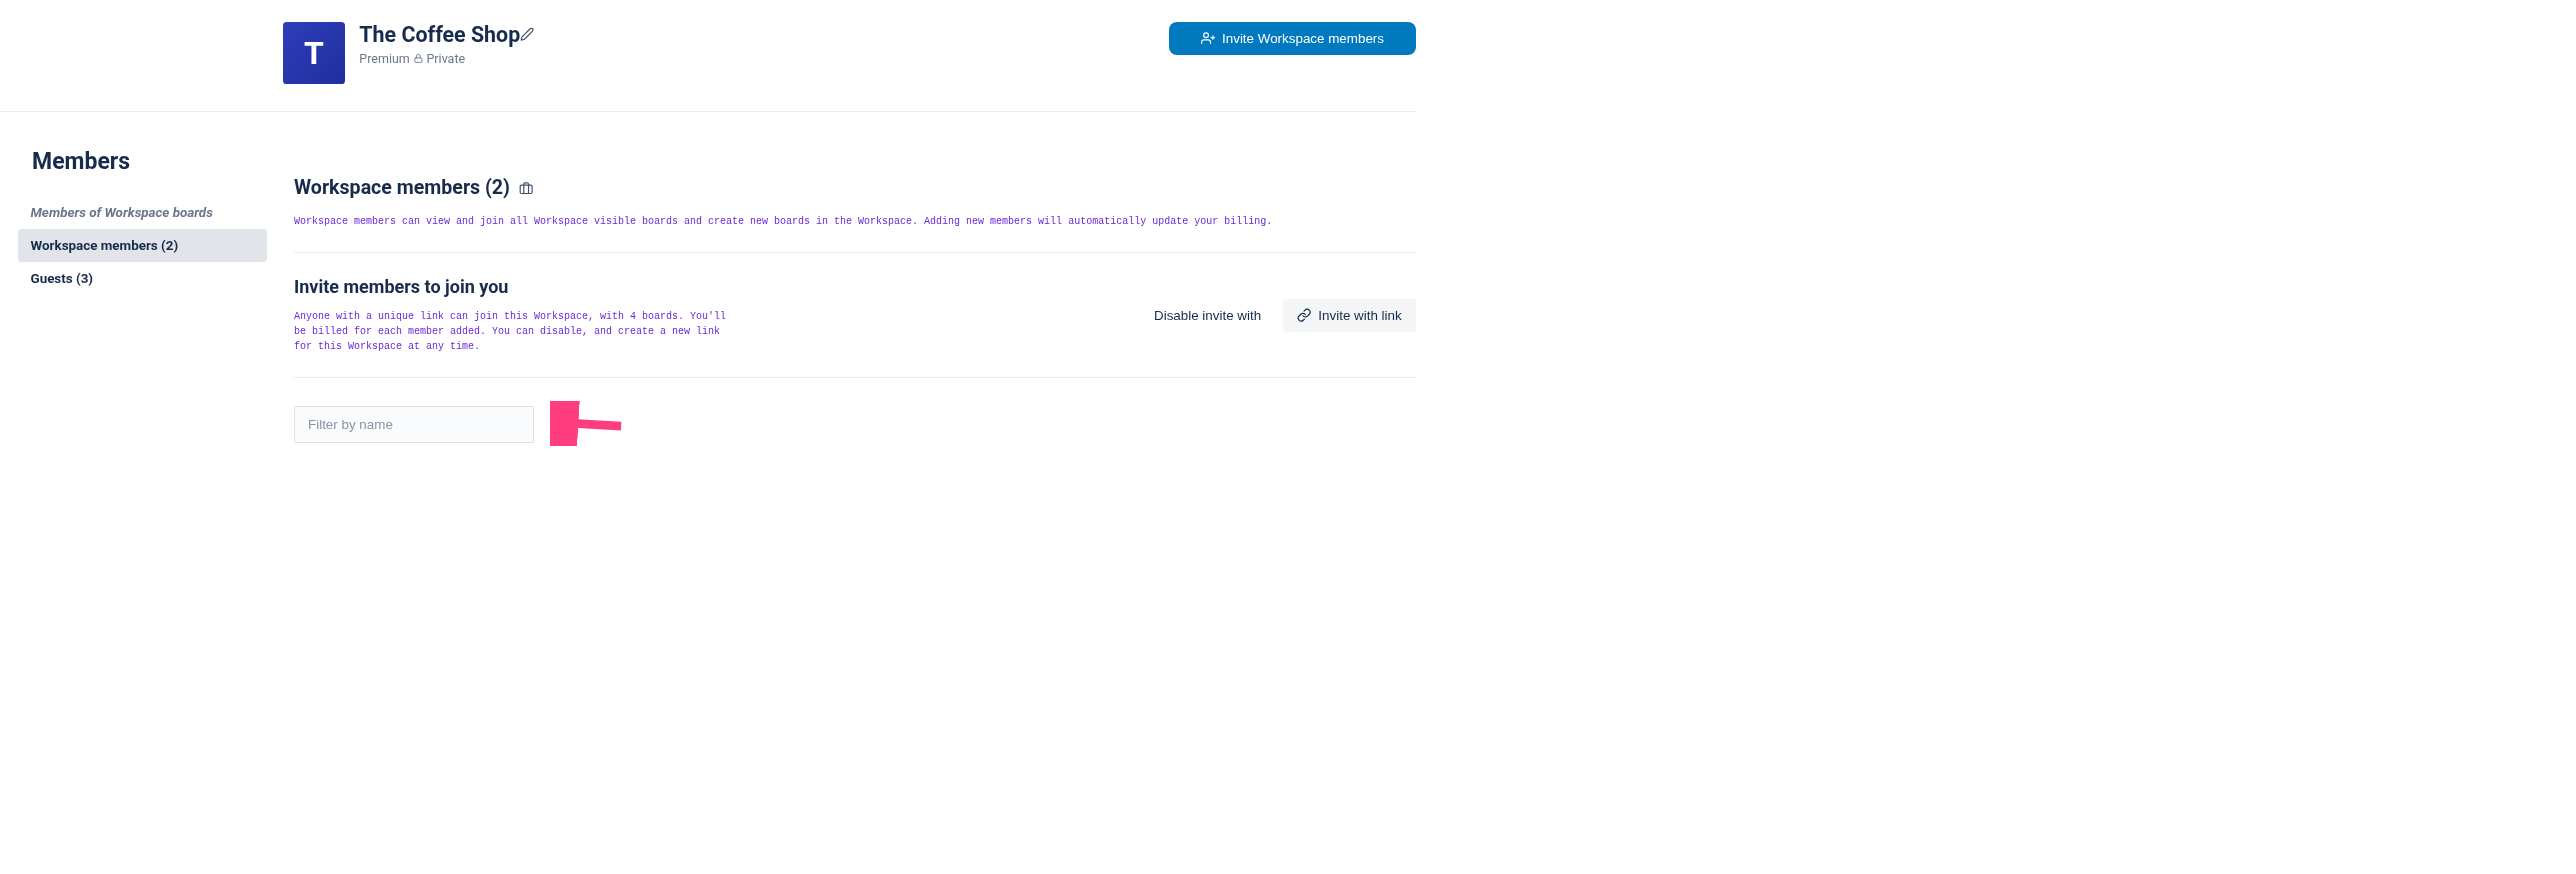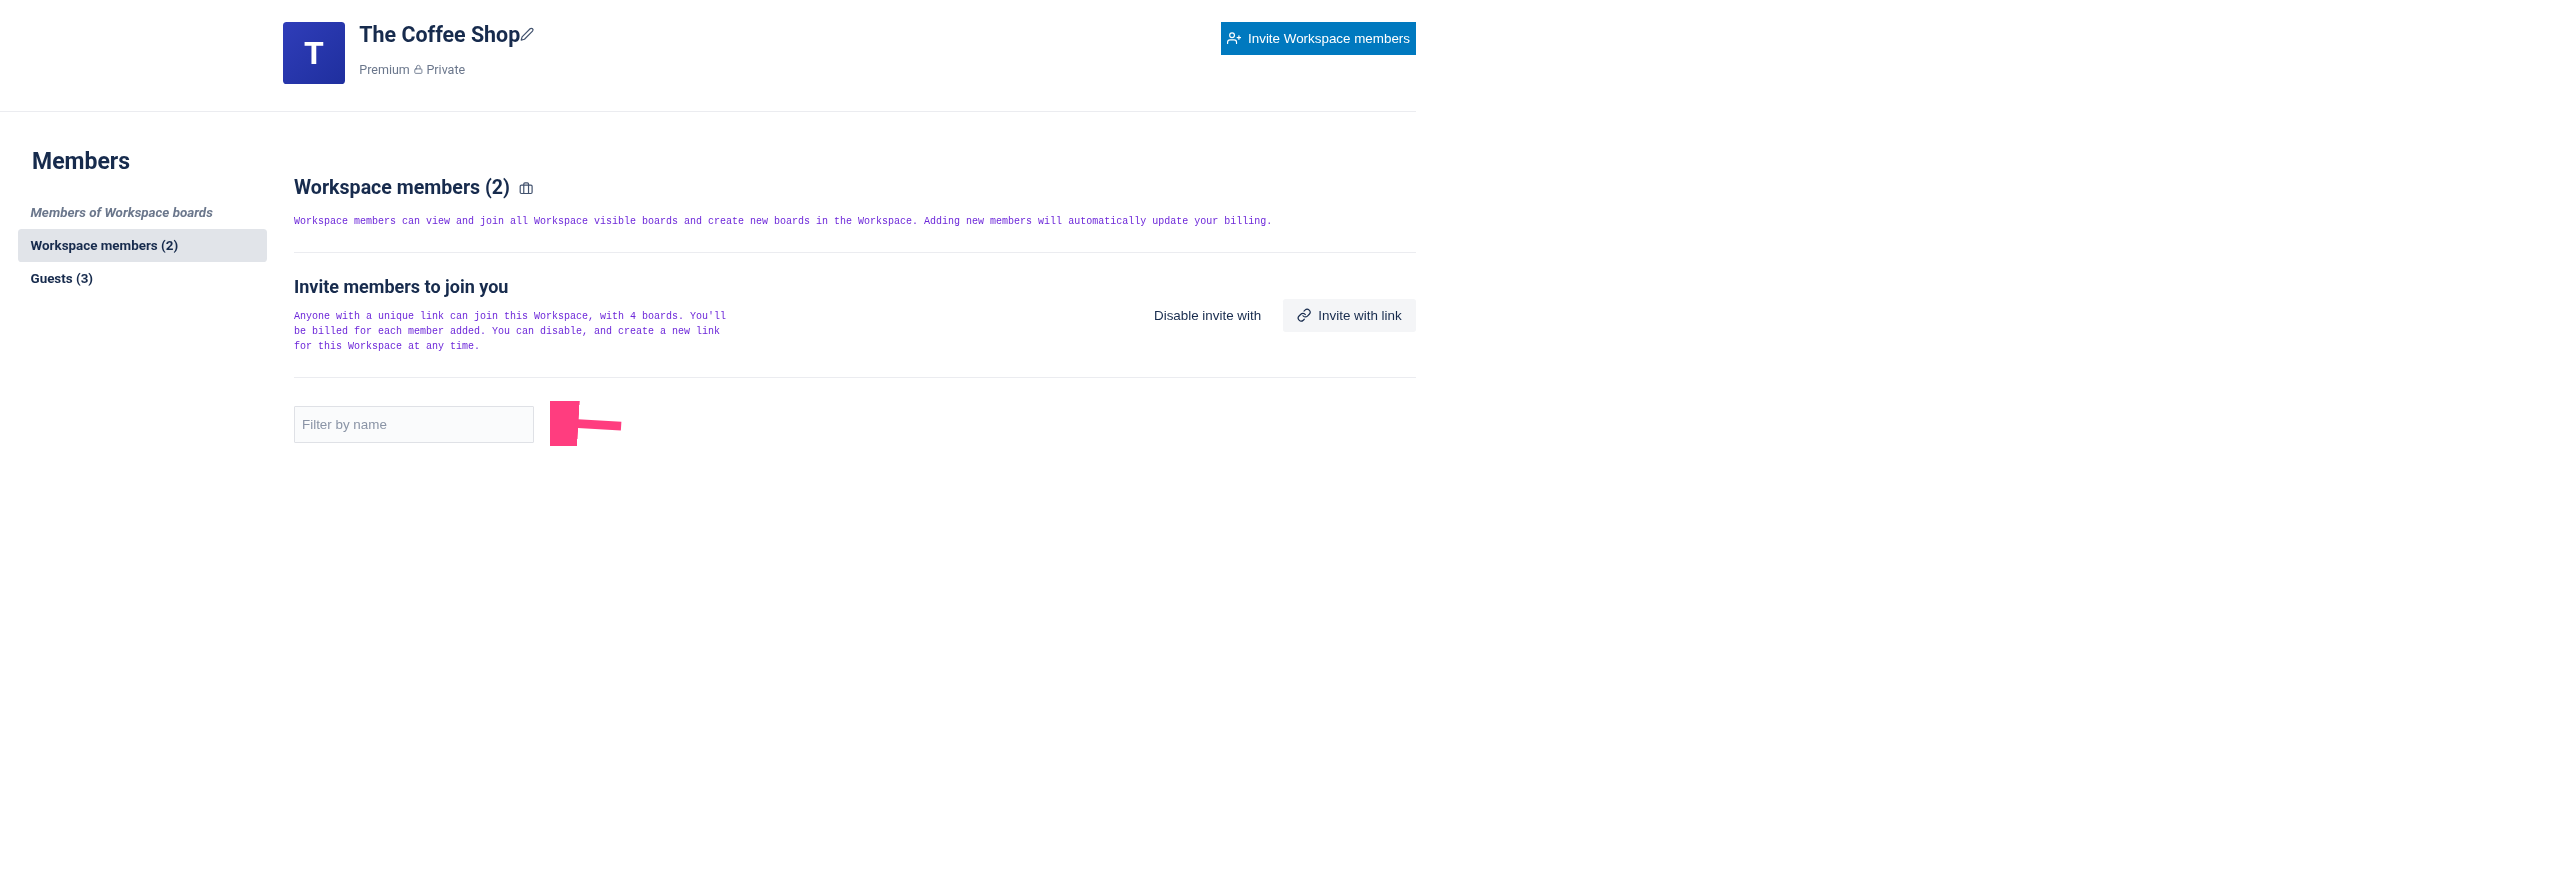--- a/index.html
+++ b/index.html
@@ -78,8 +78,8 @@
       background: #0079bf;
       color: #fff;
       border: none;
-      border-radius: 0;
-      padding: 9px 6px;
+      border-radius: 8px;
+      padding: 9px 32px;
       font-size: 13.4px;
       font-weight: 500;
       cursor: pointer;

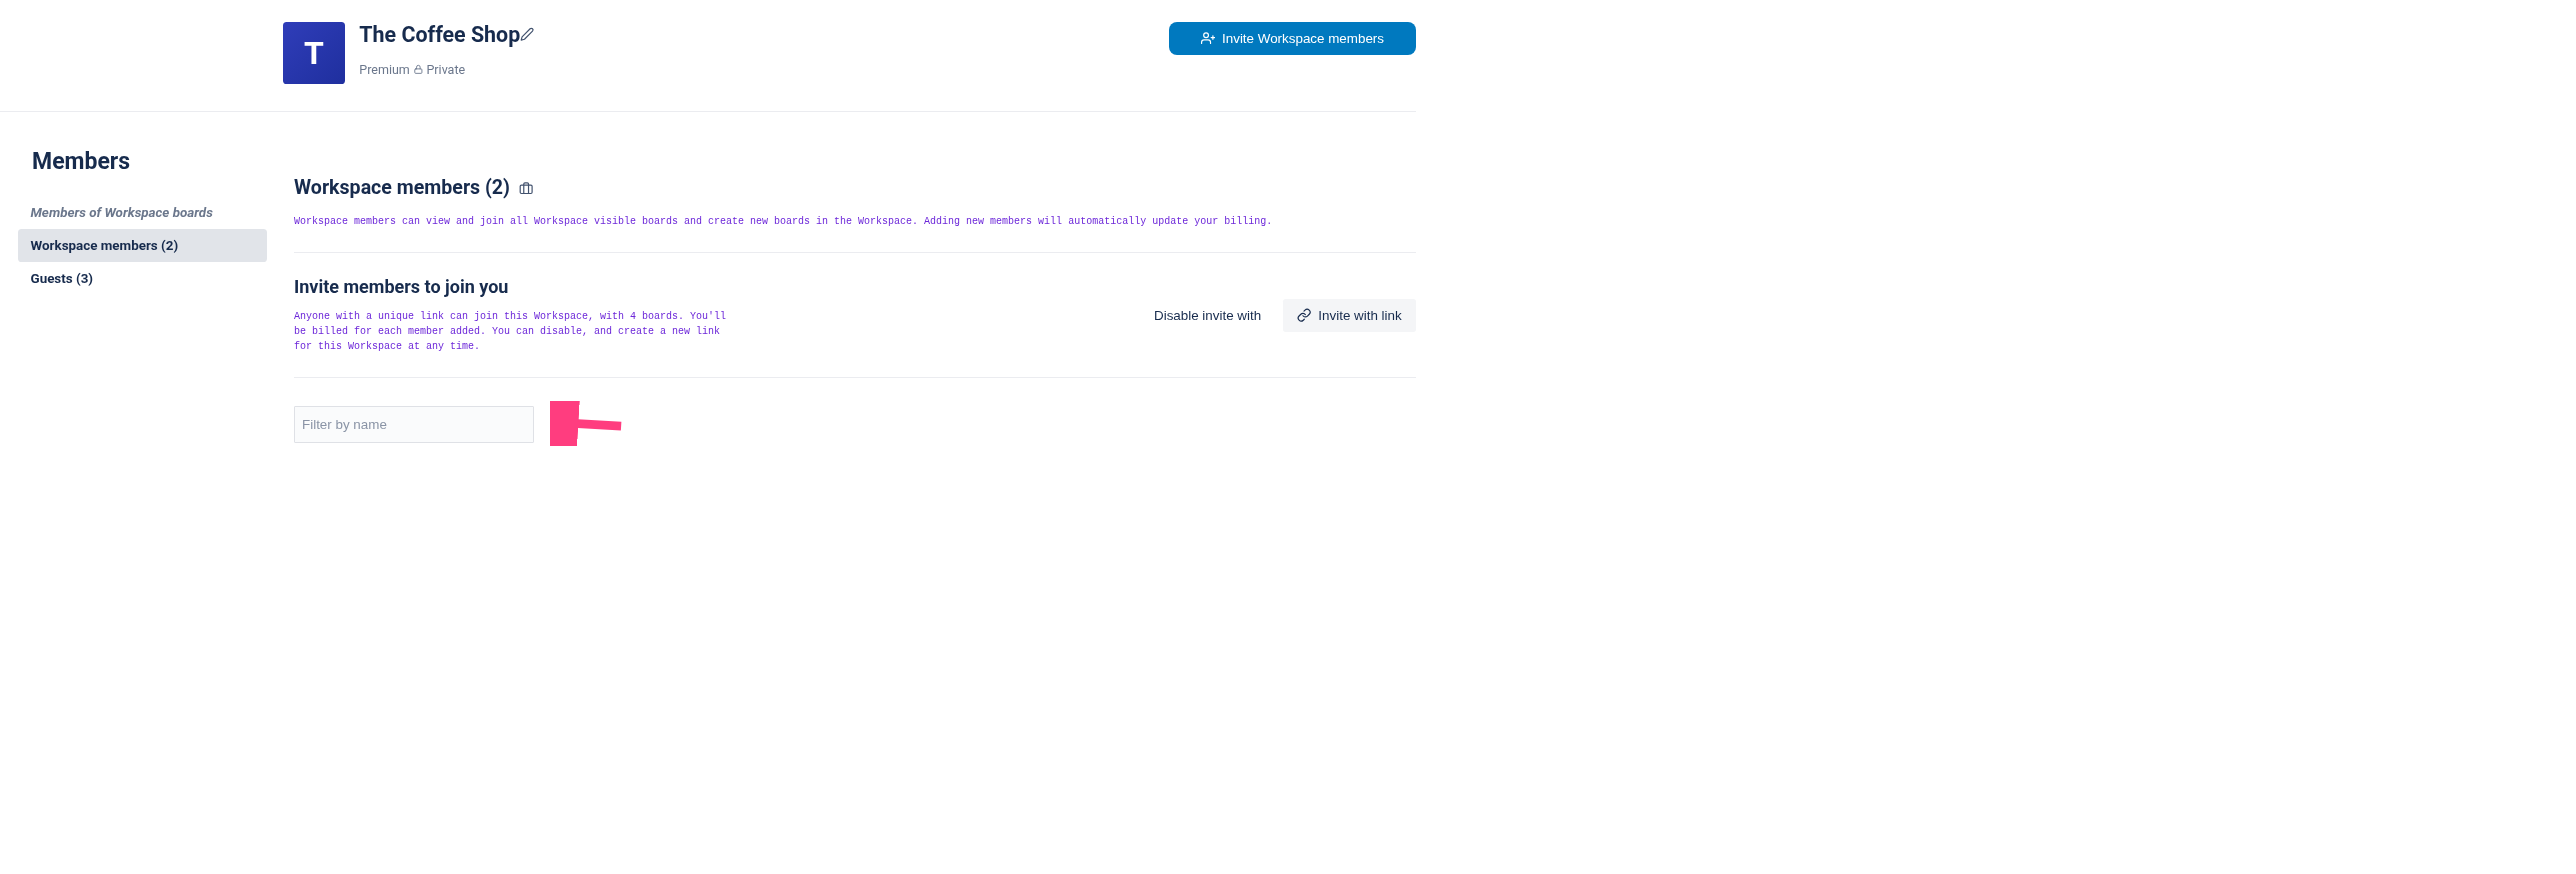--- a/index.html
+++ b/index.html
@@ -64,7 +64,7 @@
       display: flex;
       align-items: center;
       gap: 3px;
-      margin-top: 15px;
+      margin-top: 4px;
       color: #6b778c;
       font-size: 12.5px;
     }

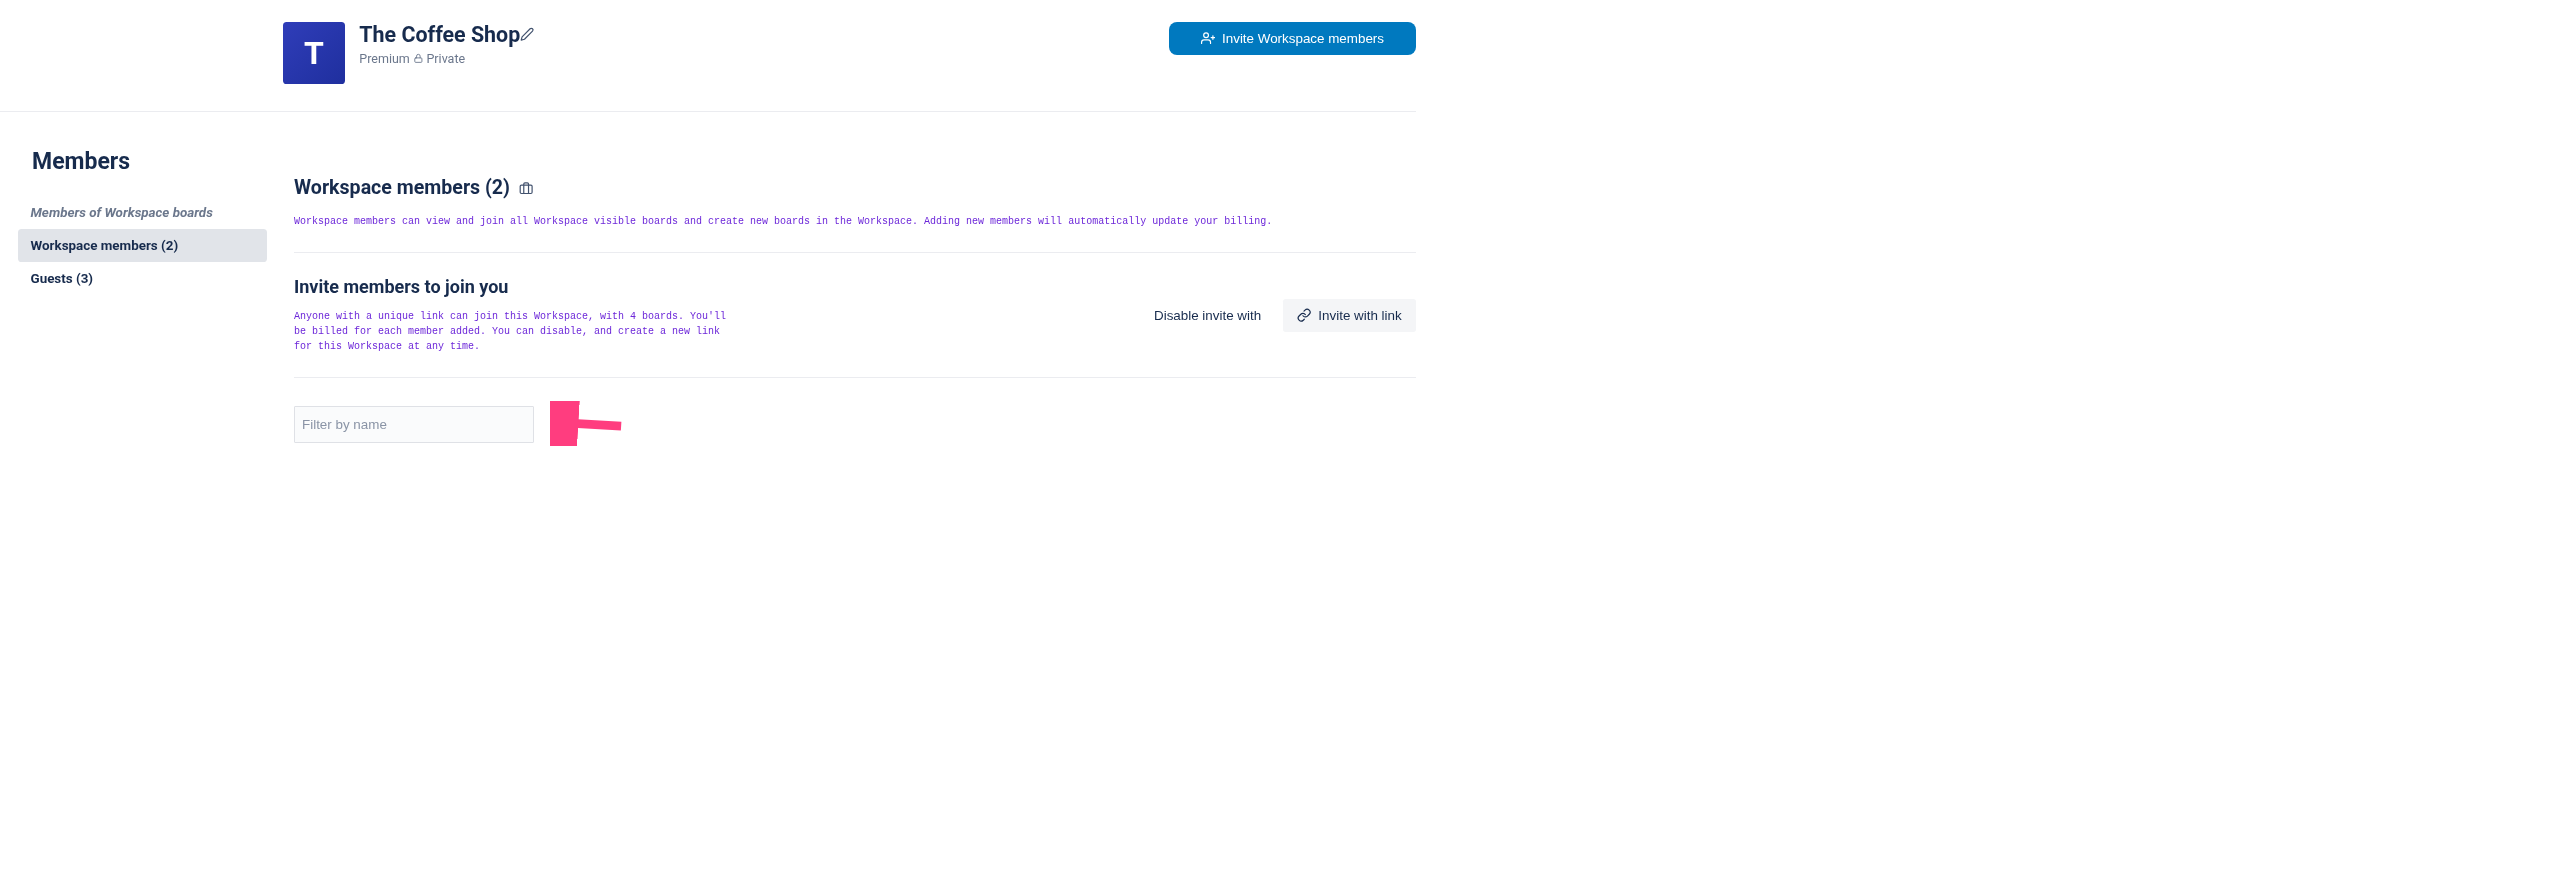--- a/index.html
+++ b/index.html
@@ -215,7 +215,7 @@
       border: 1.8px solid #dfe1e6;
       background: #fafbfc;
       border-radius: 1px;
-      padding: 0 7px;
+      padding: 0 13px;
       font-size: 13.4px;
       color: #172b4d;
     }

